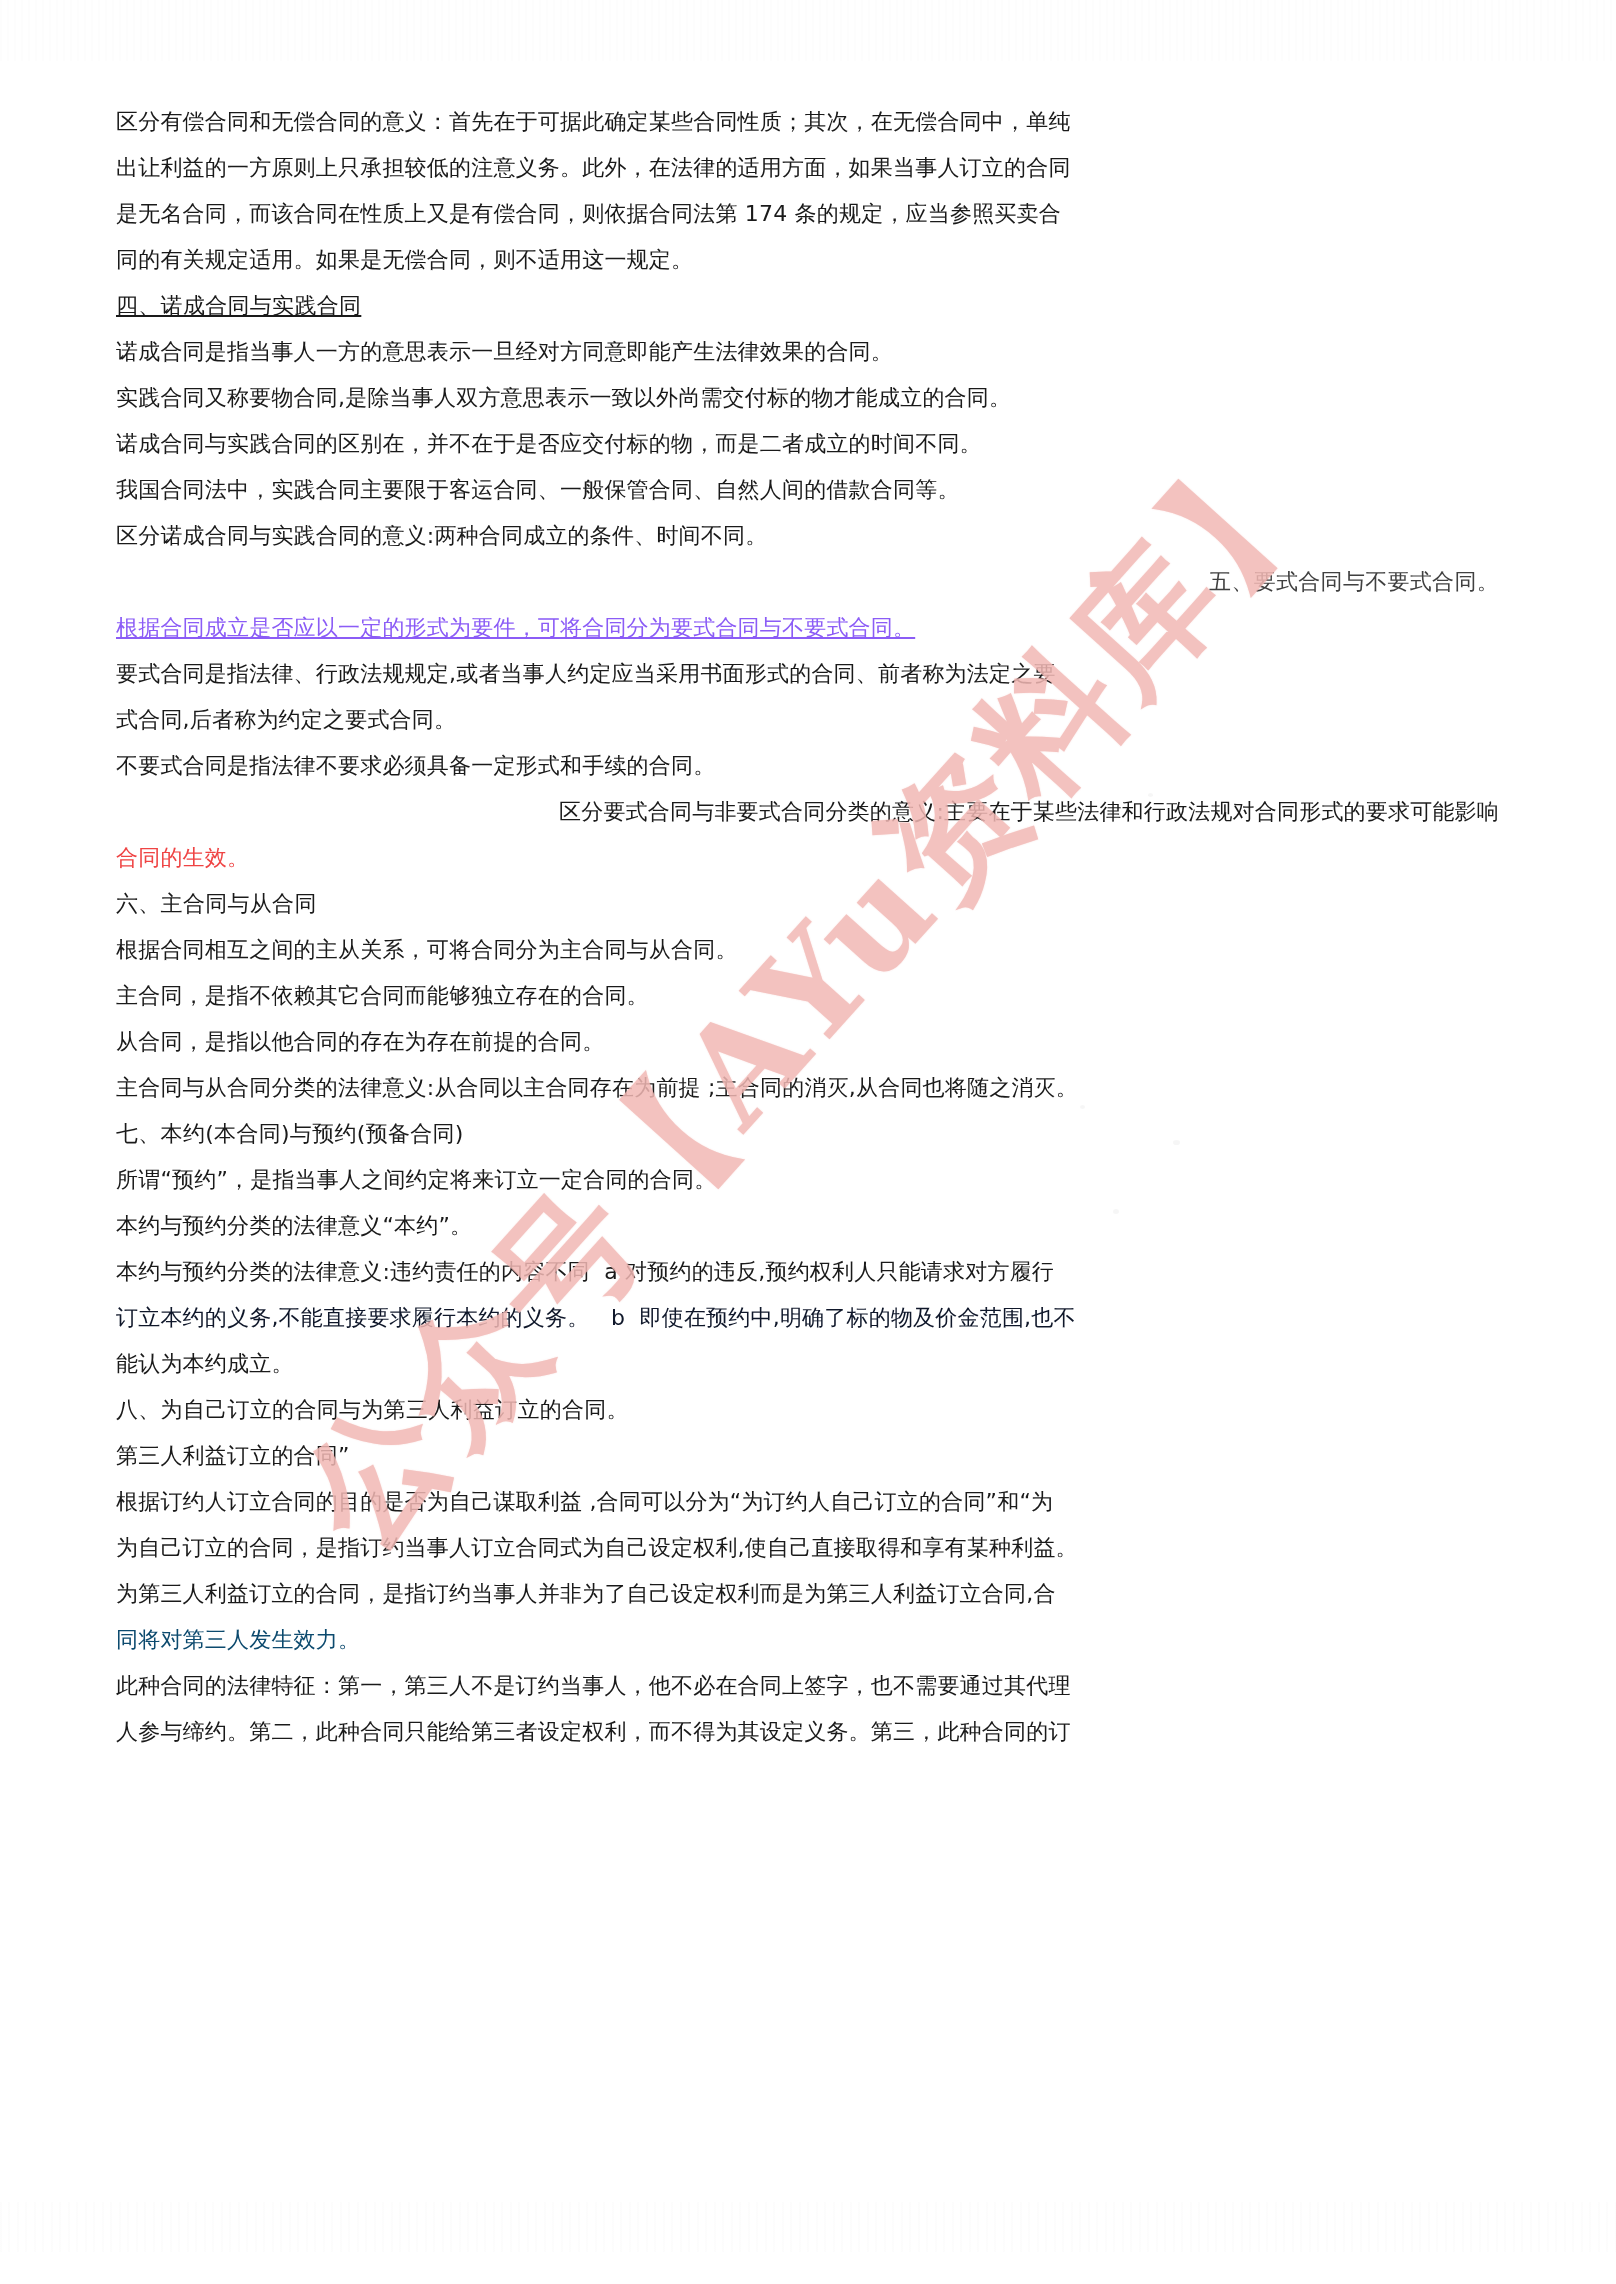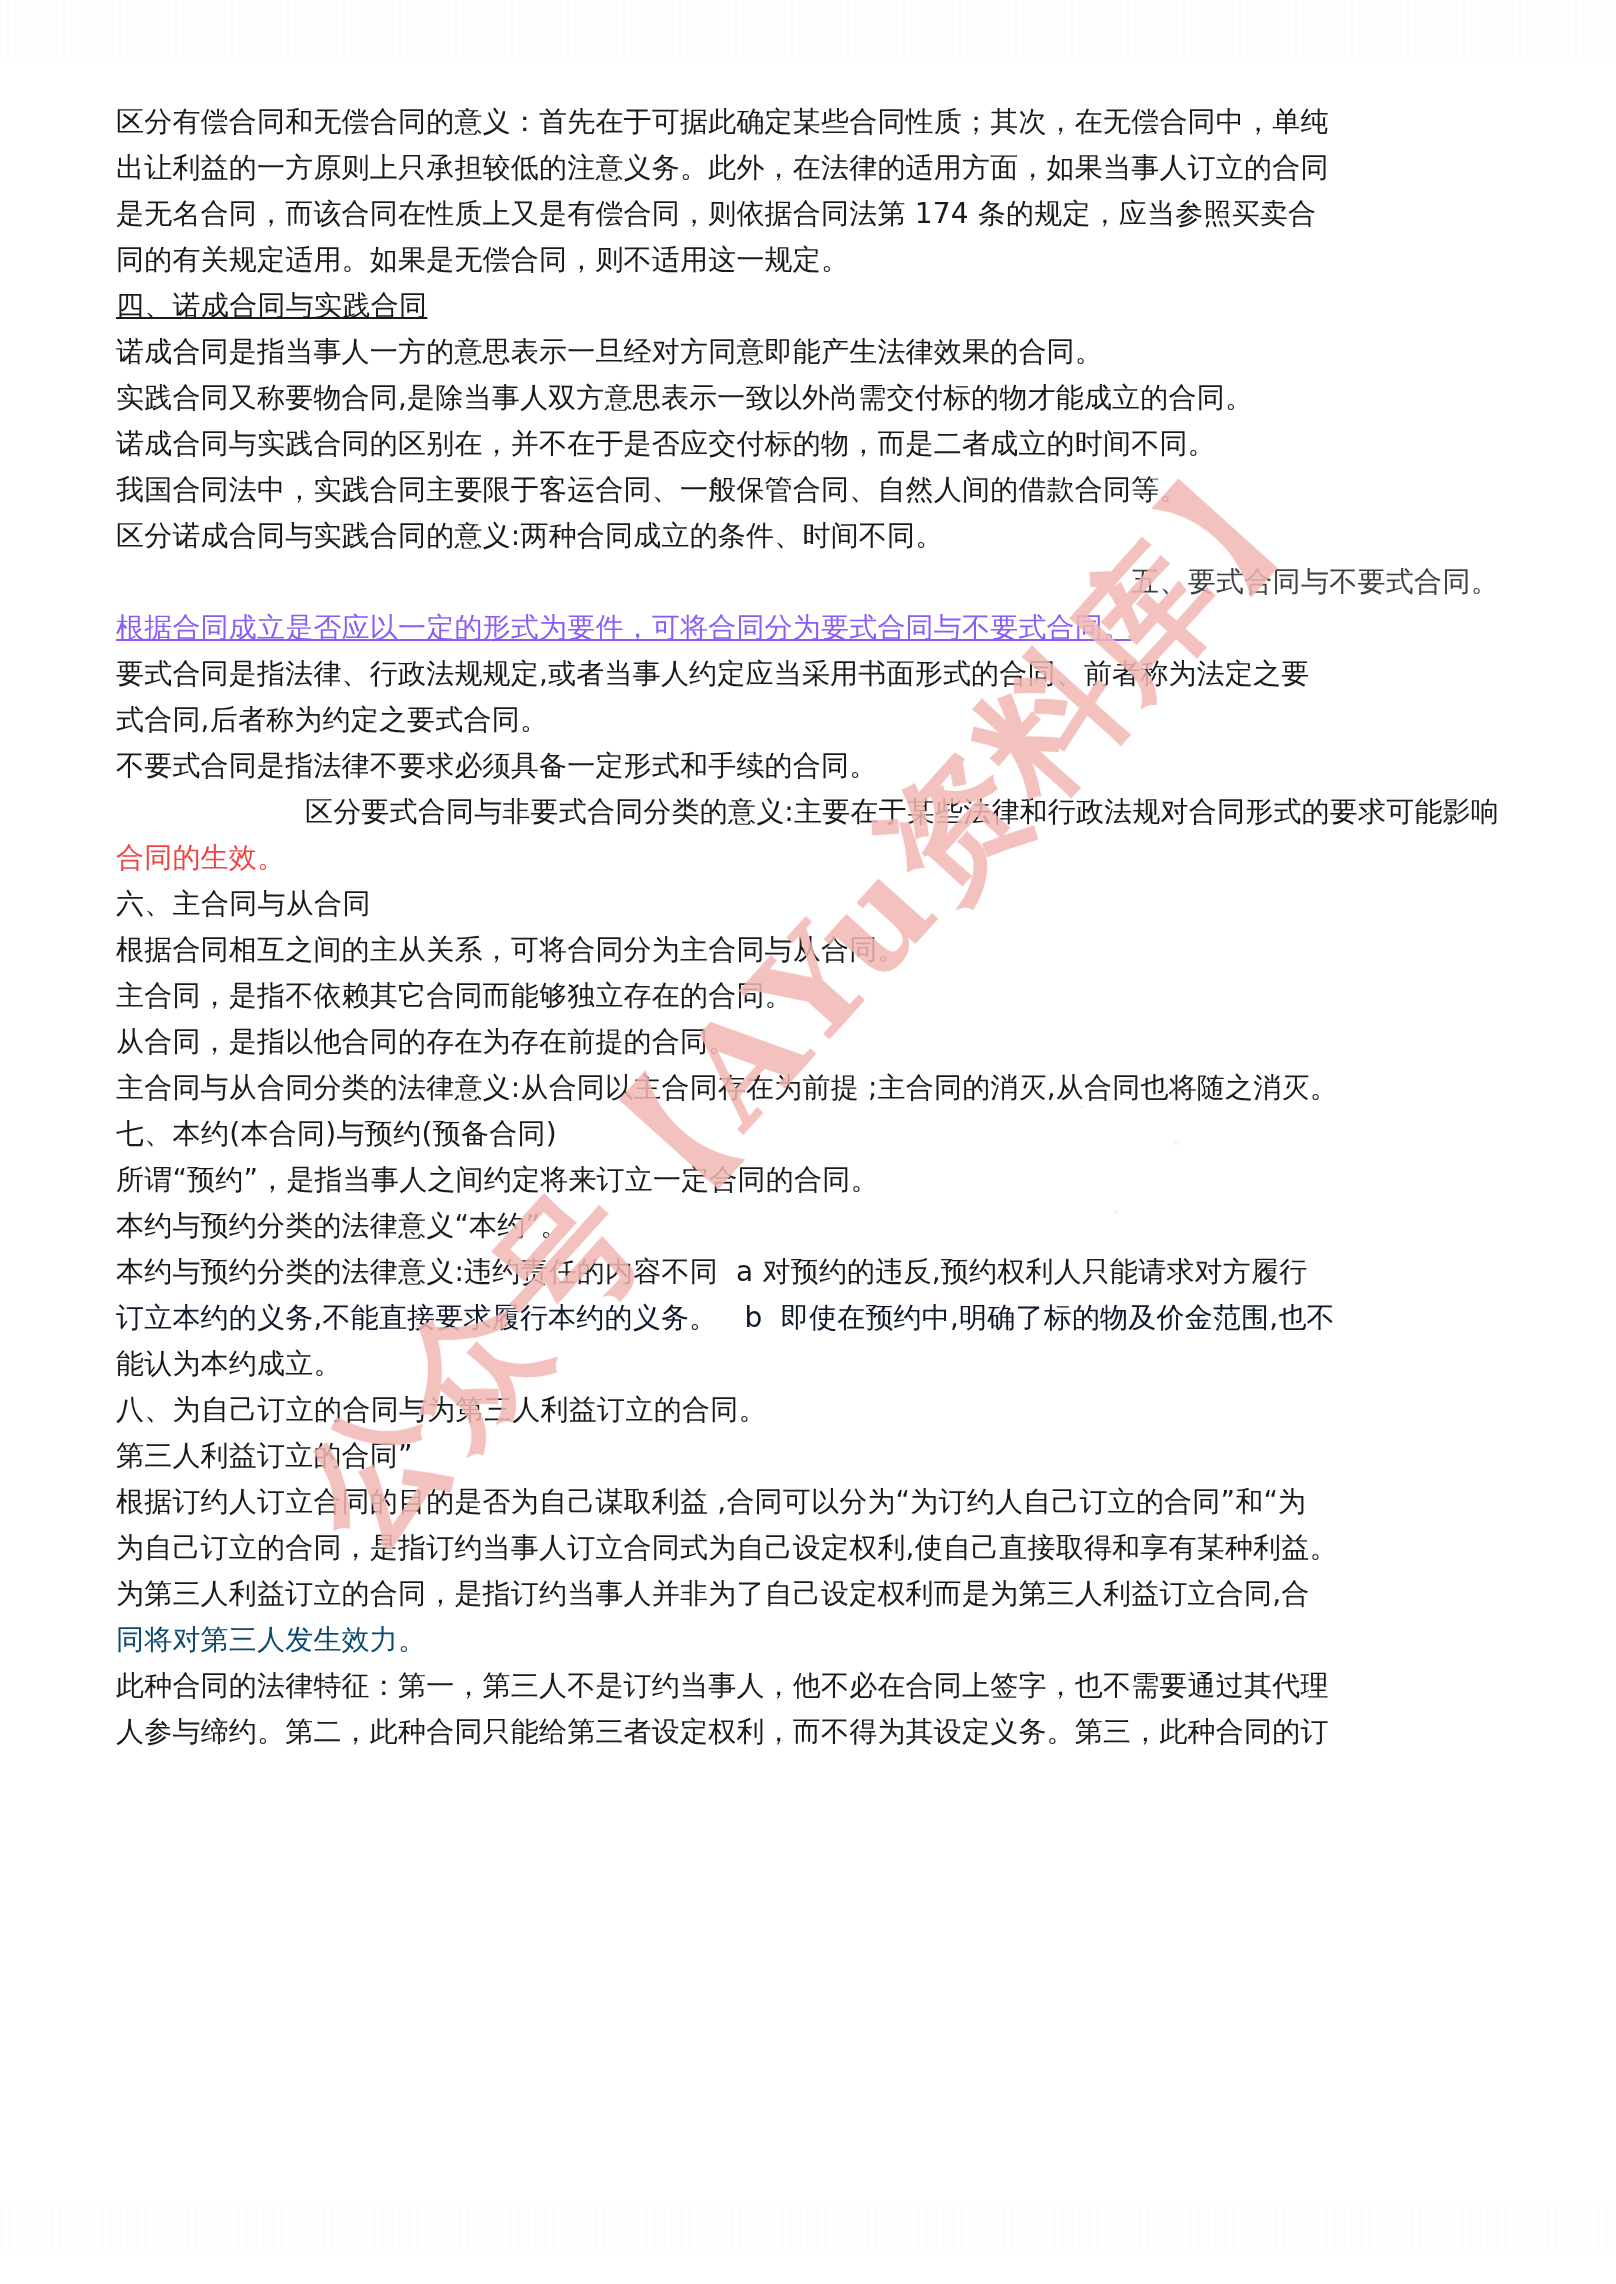--- a/index.html
+++ b/index.html
@@ -72,7 +72,7 @@
   }
   .doc-line {
     color:#1a1a1a;
-    font-size:28px;
+    font-size:22px;
     line-height:46px;
     letter-spacing:0.2px;
     white-space:pre;

